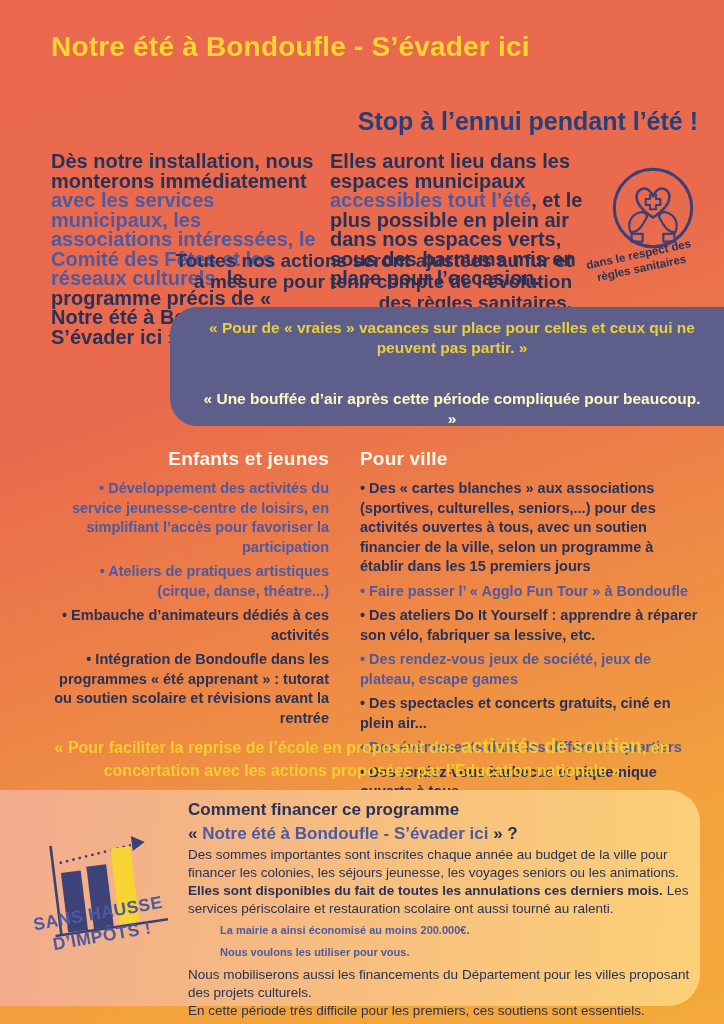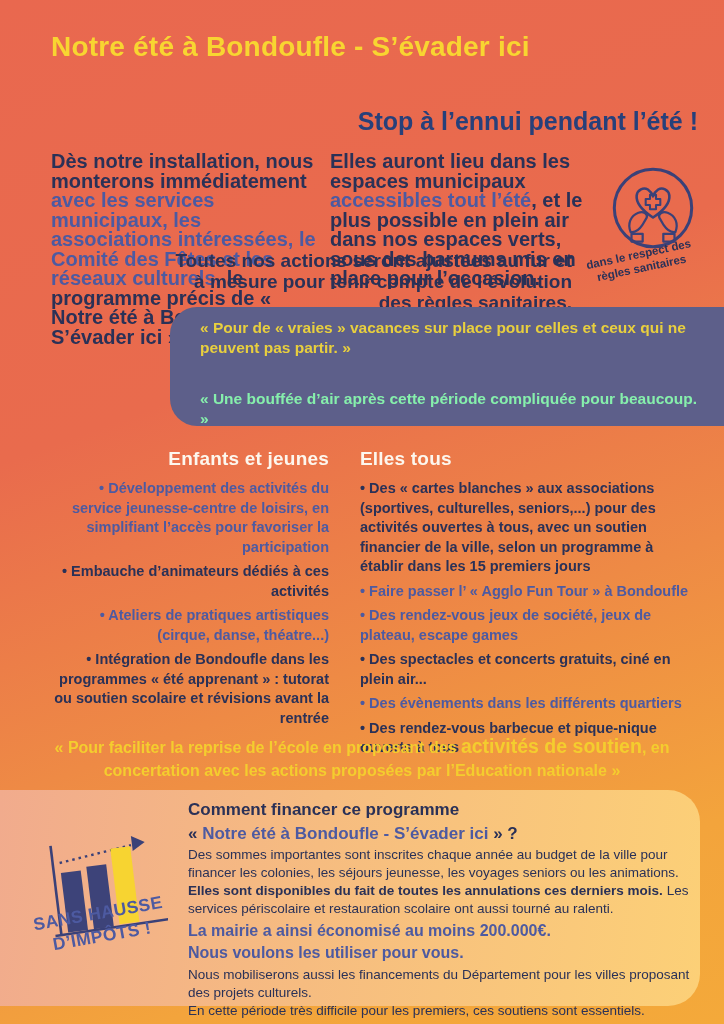--- a/index.html
+++ b/index.html
@@ -28,7 +28,7 @@
           font-size:19px; line-height:21px; color:#2a3157; font-weight:600; }
 
   .quote-box { position:absolute; left:170px; right:0; top:307px; height:119px; background:#5d5f8a;
-               border-radius:27px 0 0 27px; padding:11px 20px 0 30px; text-align:left; }
+               border-radius:27px 0 0 27px; padding:11px 20px 0 30px; text-align:center; }
   .quote { font-weight:700; font-size:15.5px; line-height:19.5px; margin-bottom:4px; }
   .quote.yellow { color:#e8cf3e; }
   .quote.cream  { color:#86efac;margin-top:32px; }

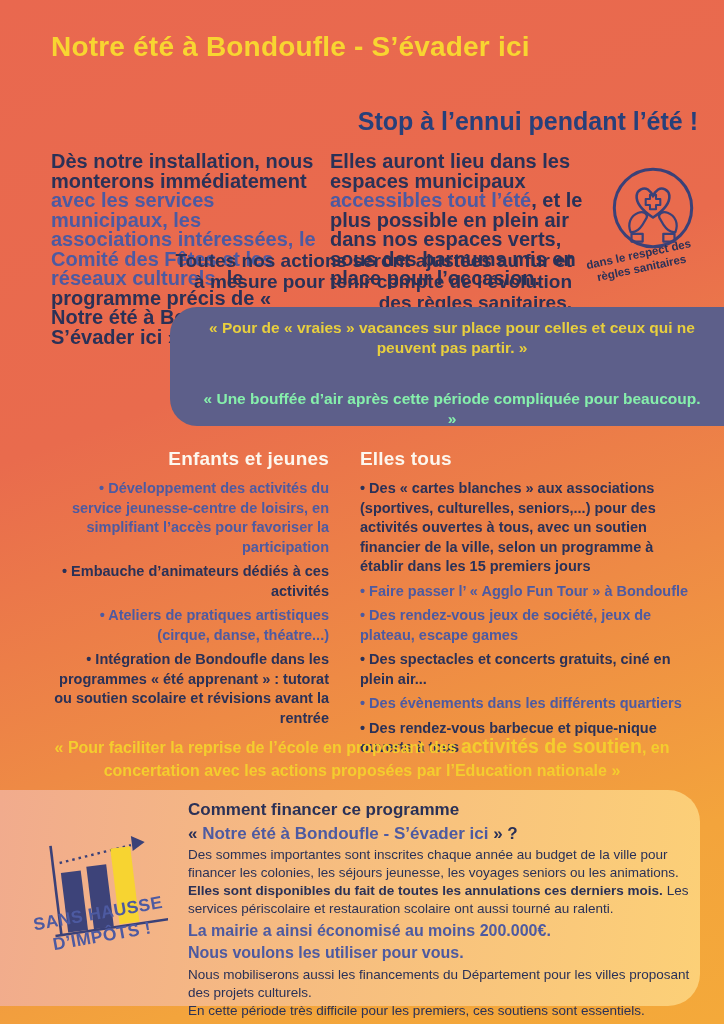--- a/index.html
+++ b/index.html
@@ -31,7 +31,7 @@
                border-radius:27px 0 0 27px; padding:11px 20px 0 30px; text-align:center; }
   .quote { font-weight:700; font-size:15.5px; line-height:19.5px; margin-bottom:4px; }
   .quote.yellow { color:#e8cf3e; }
-  .quote.cream  { color:#86efac;margin-top:32px; }
+  .quote.cream  { color:#fef9c3;margin-top:32px; }
 
   .col { position:absolute; top:448px; }
   .col-left  { left:51px;  width:278px;text-align:right; }

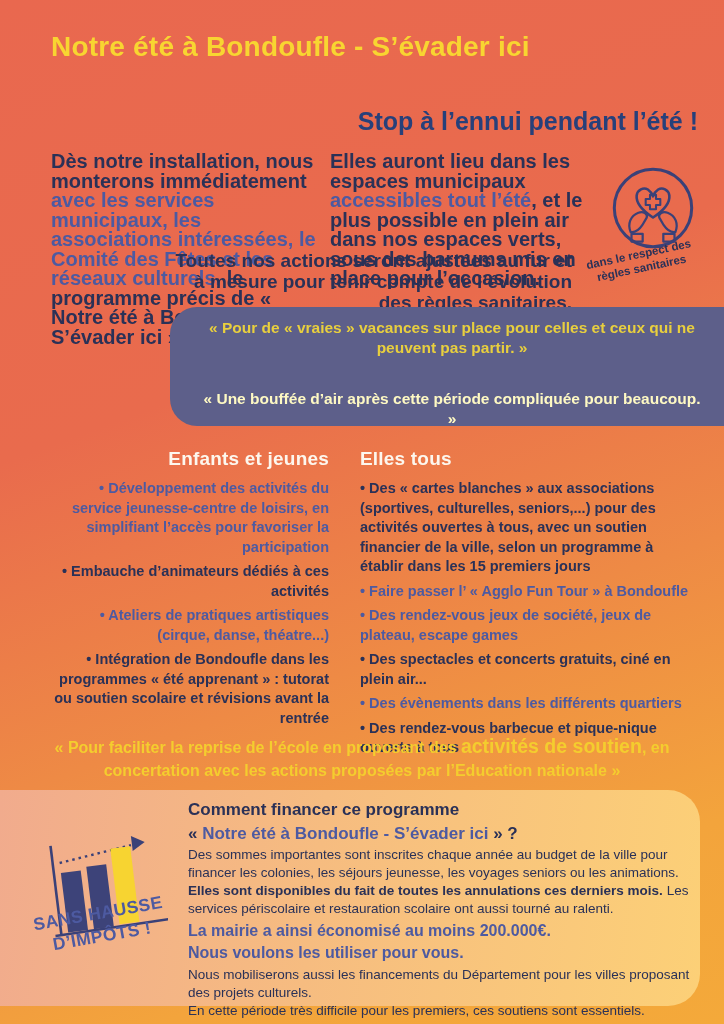--- a/index.html
+++ b/index.html
@@ -101,7 +101,7 @@
   </section>
 
   <section class="col col-right">
-    <h3 class="col-heading">Elles tous</h3>
+    <h3 class="col-heading">Pour ville</h3>
     <p class="bullet navy"><span>• Des </span><span class="b">« cartes blanches »</span><span> aux associations (sportives, culturelles, seniors,...) pour des activités ouvertes à tous, avec un soutien financier de la ville, selon un programme à établir dans les 15 premiers jours</span></p>
     <p class="bullet blue"><span>• Faire passer l’ « Agglo Fun Tour » à Bondoufle</span></p>
     <p class="bullet blue"><span>• Des rendez-vous jeux de société, jeux de plateau, escape games</span></p>

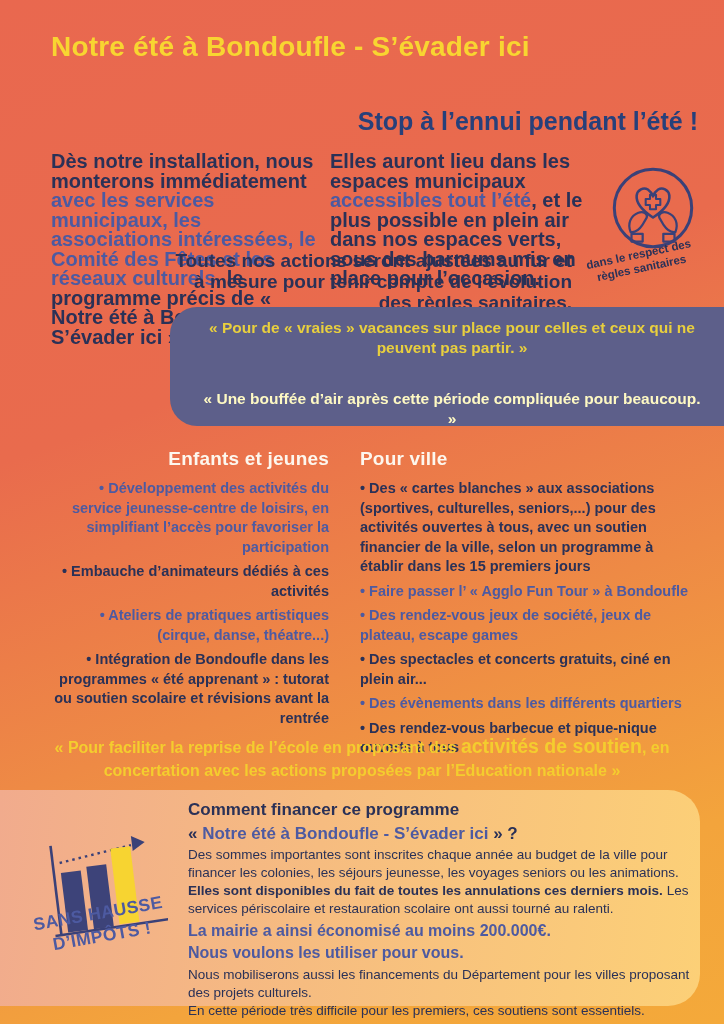--- a/index.html
+++ b/index.html
@@ -95,8 +95,8 @@
   <section class="col col-left">
     <h3 class="col-heading">Enfants et jeunes</h3>
     <p class="bullet blue"><span>• Développement des activités du service jeunesse-centre de loisirs, en simplifiant l’accès pour favoriser la participation</span></p>
+    <p class="bullet blue"><span>• Ateliers de pratiques artistiques (cirque, danse, théatre...)</span></p>
     <p class="bullet navy"><span>• Embauche d’animateurs dédiés à ces activités</span></p>
-    <p class="bullet blue"><span>• Ateliers de pratiques artistiques (cirque, danse, théatre...)</span></p>
     <p class="bullet navy"><span>• Intégration de Bondoufle dans les programmes « été apprenant » : tutorat ou soutien scolaire et révisions avant la rentrée</span></p>
   </section>
 

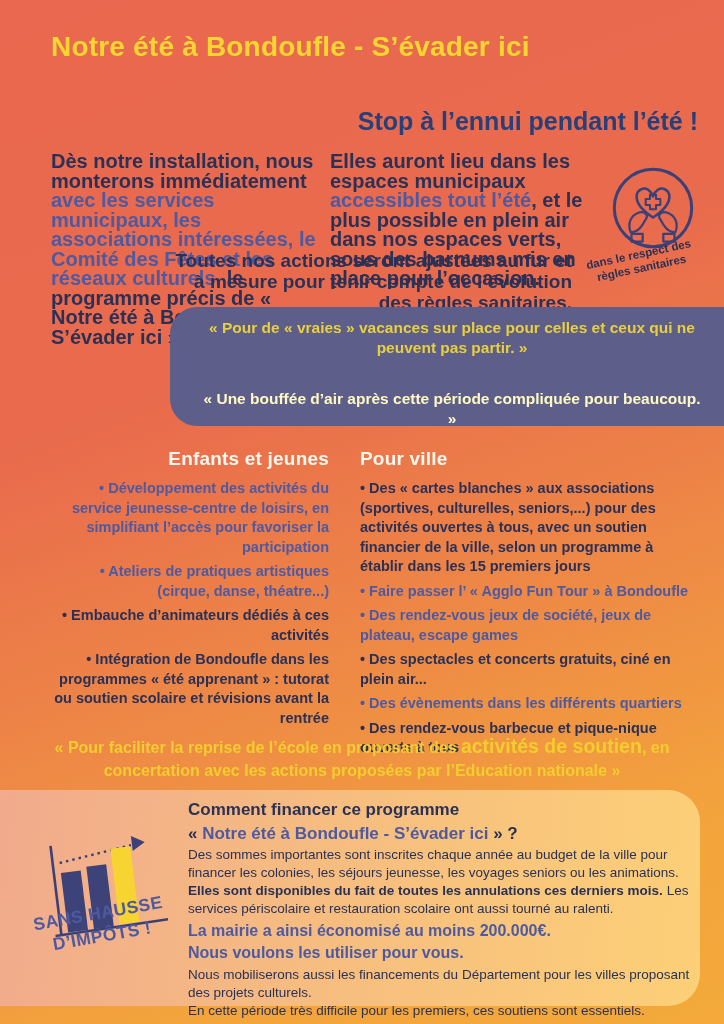--- a/index.html
+++ b/index.html
@@ -104,6 +104,7 @@
     <h3 class="col-heading">Pour ville</h3>
     <p class="bullet navy"><span>• Des </span><span class="b">« cartes blanches »</span><span> aux associations (sportives, culturelles, seniors,...) pour des activités ouvertes à tous, avec un soutien financier de la ville, selon un programme à établir dans les 15 premiers jours</span></p>
     <p class="bullet blue"><span>• Faire passer l’ « Agglo Fun Tour » à Bondoufle</span></p>
+    <p class="bullet navy"><span>• Des ateliers Do It Yourself : apprendre à réparer son vélo, fabriquer sa lessive, etc.</span></p>
     <p class="bullet blue"><span>• Des rendez-vous jeux de société, jeux de plateau, escape games</span></p>
     <p class="bullet navy"><span>• Des spectacles et concerts gratuits, ciné en plein air...</span></p>
     <p class="bullet blue"><span>• Des évènements dans les différents quartiers</span></p>

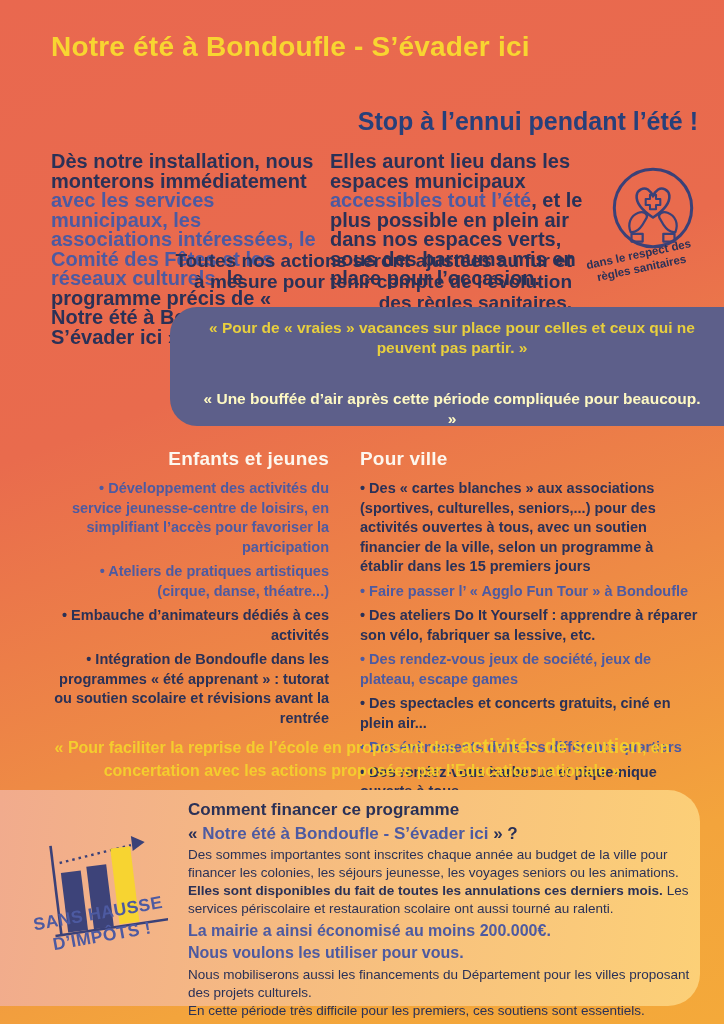--- a/index.html
+++ b/index.html
@@ -55,7 +55,7 @@
   .fin-body { position:absolute; left:188px; top:56px; width:510px; font-size:13.5px; line-height:17.5px;
               color:#2a3157; font-weight:400; }
   .fin-body p { margin-bottom:1px; }
-  .fin-blue { color:#4d5aa1; font-weight:700; font-size:16px; line-height:21px; }
+  .fin-blue { color:#4d5aa1; font-weight:700; font-size:11px; line-height:21px;margin-left:32px; }
   .fin-bold { font-weight:400; }
   .fin-body .mt { margin-top:3px; }
 </style>

